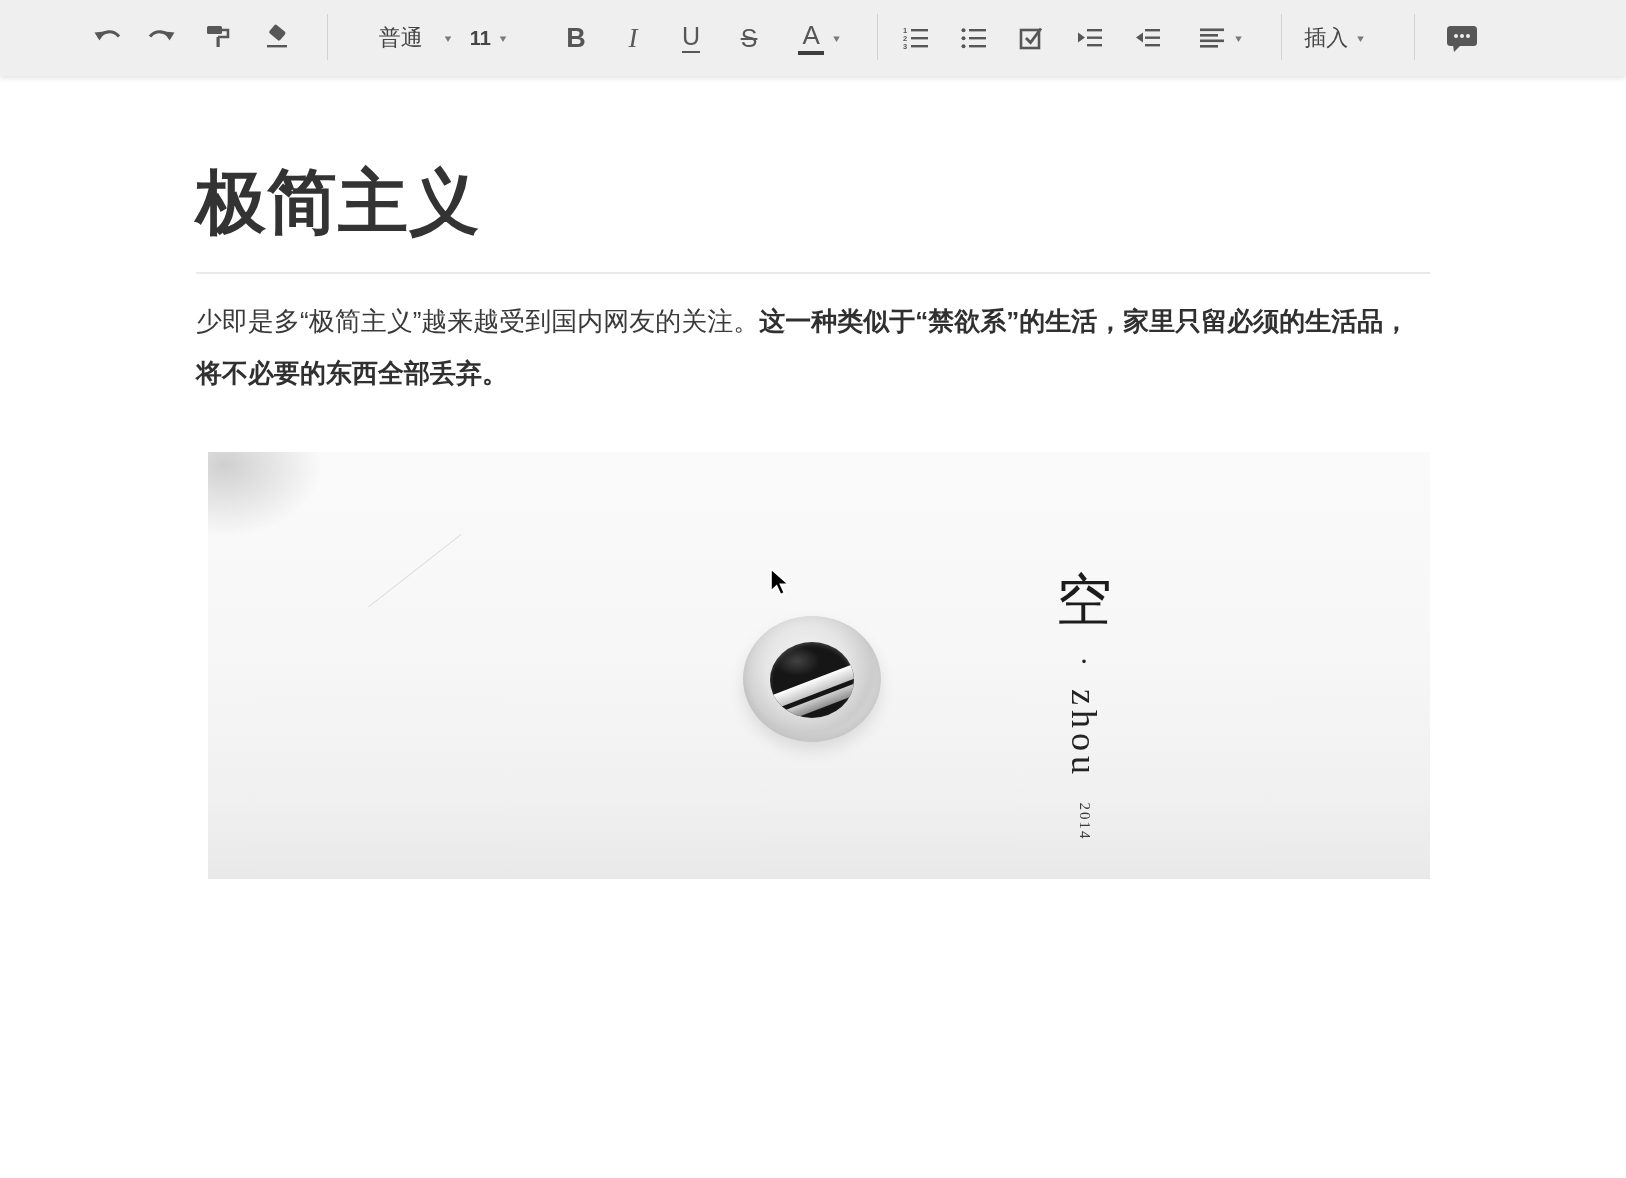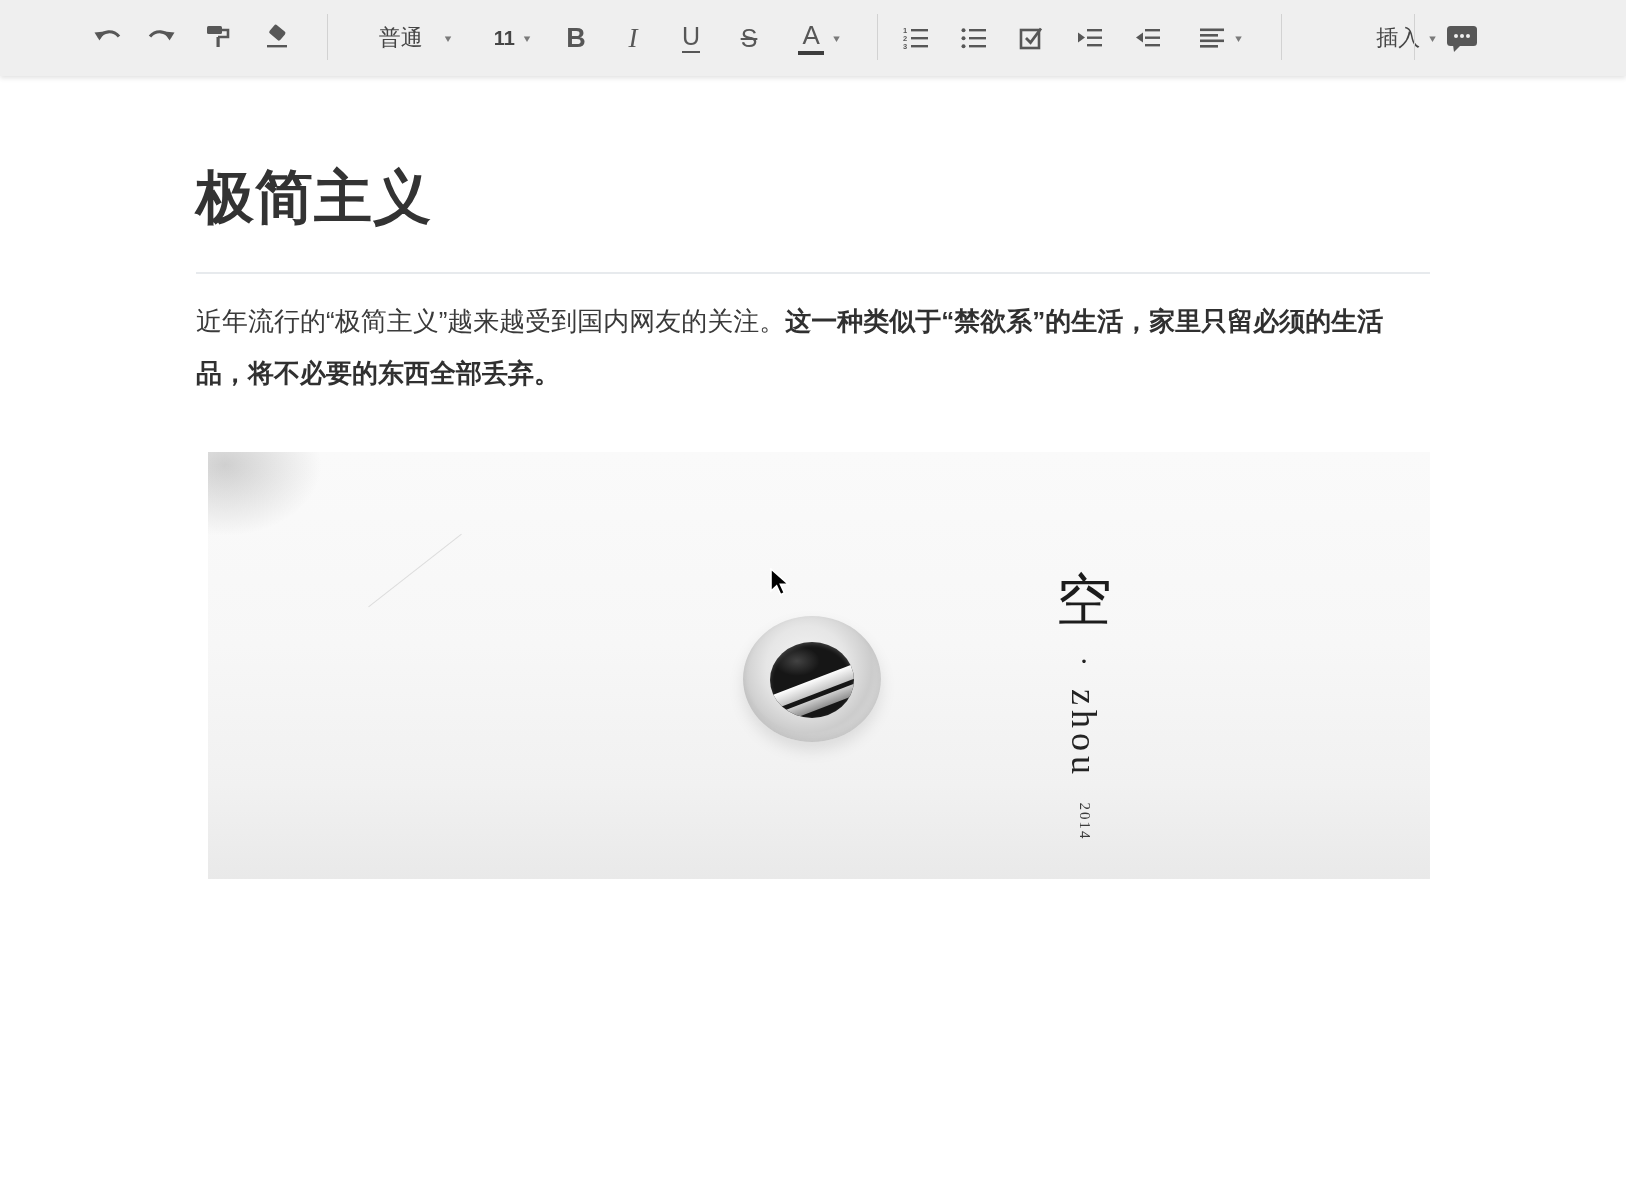--- a/index.html
+++ b/index.html
@@ -121,7 +121,7 @@
     <span class="tb-caret">▾</span>
   </div>
 
-  <div class="tb-item" style="left:470px;width:84px;">
+  <div class="tb-item" style="left:446px;width:84px;">
     <span class="tb-label fontsize-label">11</span>
     <span class="tb-caret">▾</span>
   </div>

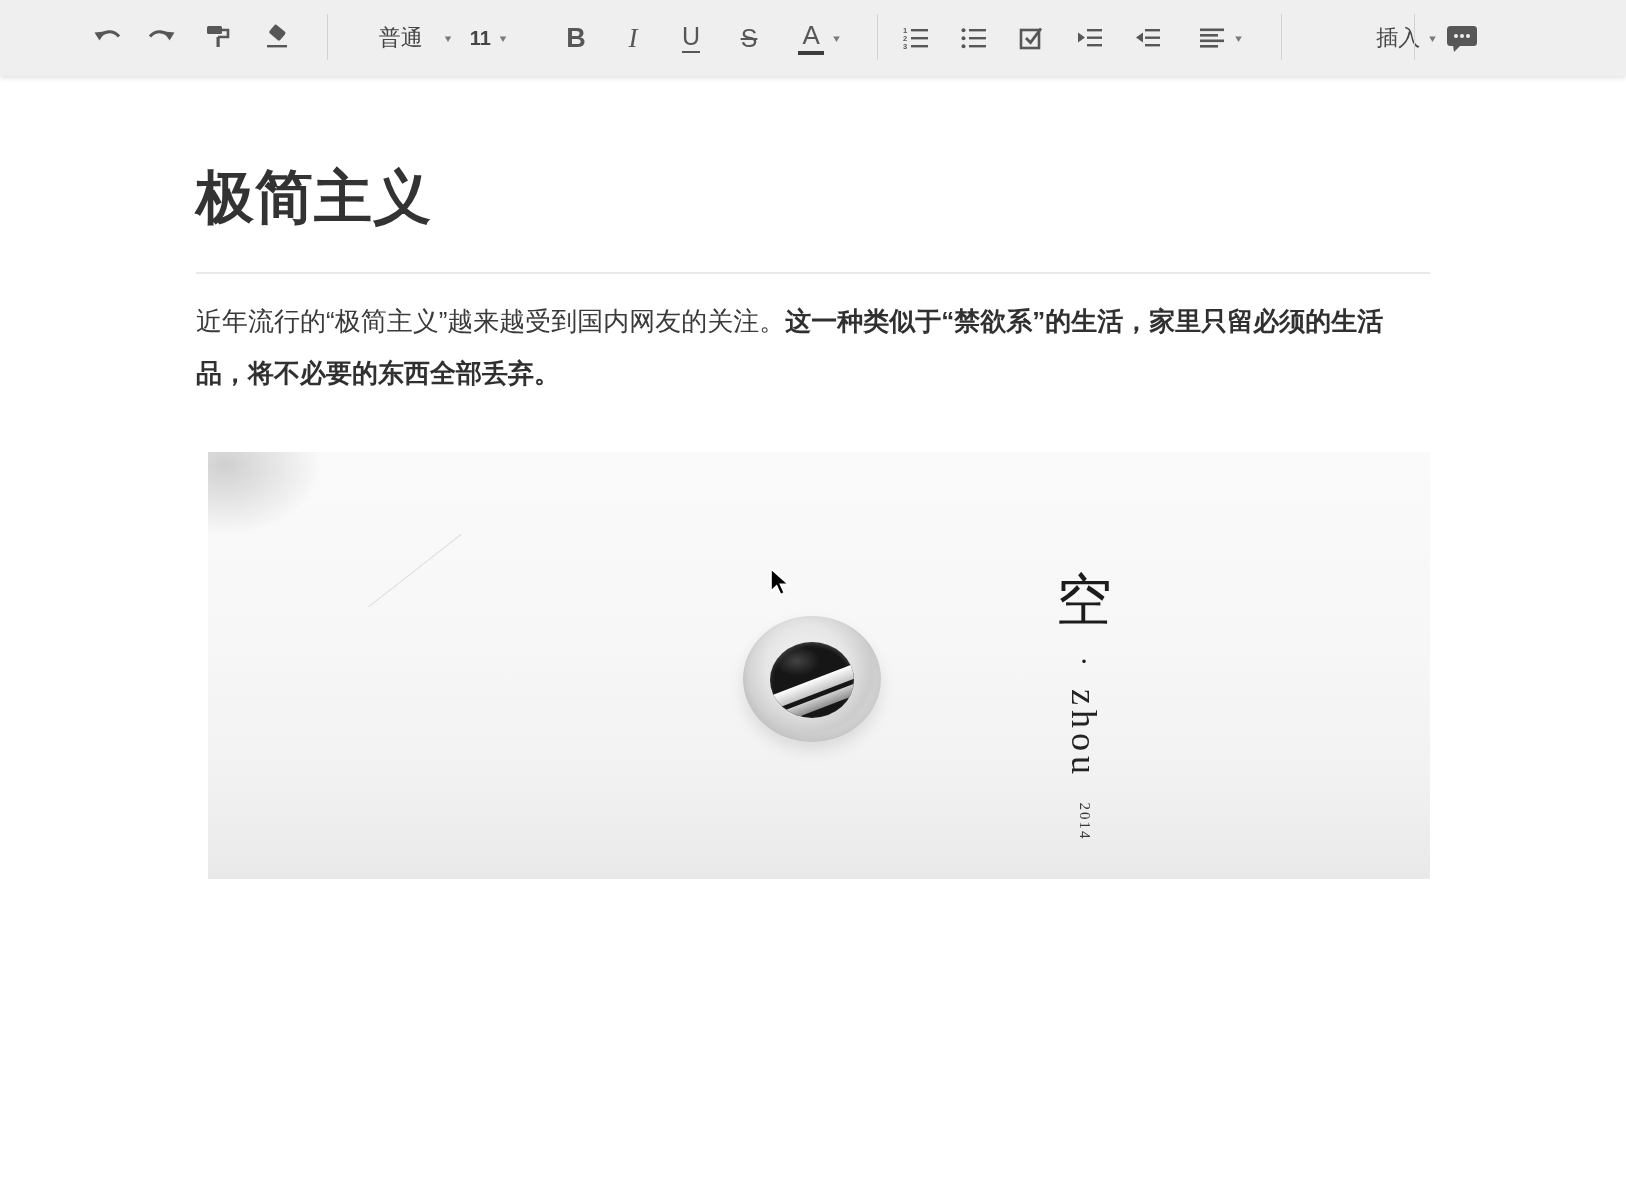--- a/index.html
+++ b/index.html
@@ -223,7 +223,7 @@
 
   <div class="tb-sep" style="left:1281px;"></div>
 
-  <div class="tb-item" style="left:1356px;width:100px;">
+  <div class="tb-item" style="left:1284px;width:100px;">
     <span class="tb-label">插入</span>
     <span class="tb-caret">▾</span>
   </div>

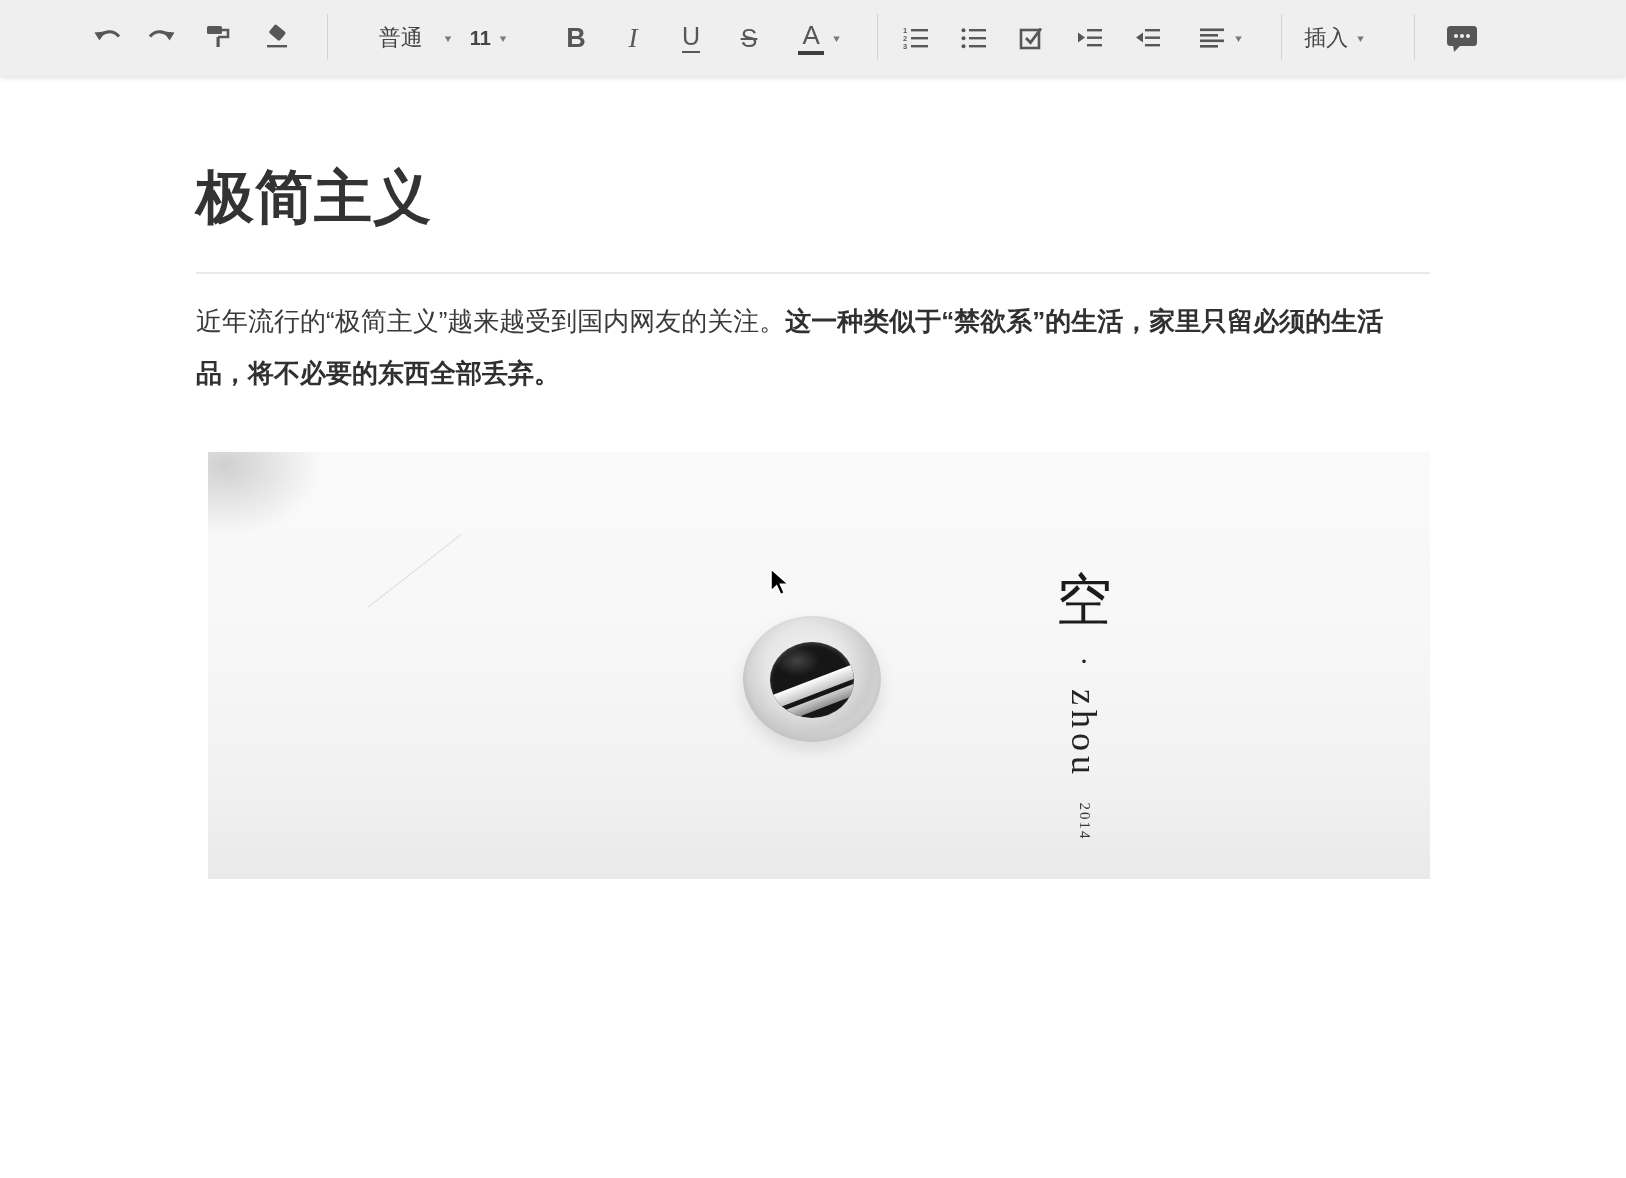--- a/index.html
+++ b/index.html
@@ -28,8 +28,8 @@
   
   .doc { position:relative; width:1626px; height:1102px; background:#fff;
          padding:0 196px; }
-  .doc-title { font-size:58px; line-height:70px; font-weight:700; color:#333;
-               padding-top:91px; letter-spacing:1px;font-family:Liberation Mono, monospace; }
+  .doc-title { font-size:70px; line-height:70px; font-weight:700; color:#333;
+               padding-top:91px; letter-spacing:1px; }
   .doc-rule { border:none; border-top:2px solid #e7eaed; margin-top:35px; }
   .doc p { font-size:26px; line-height:52px; color:#3a3a3a; margin-top:45px; }
   .doc p.first { margin-top:21px; }

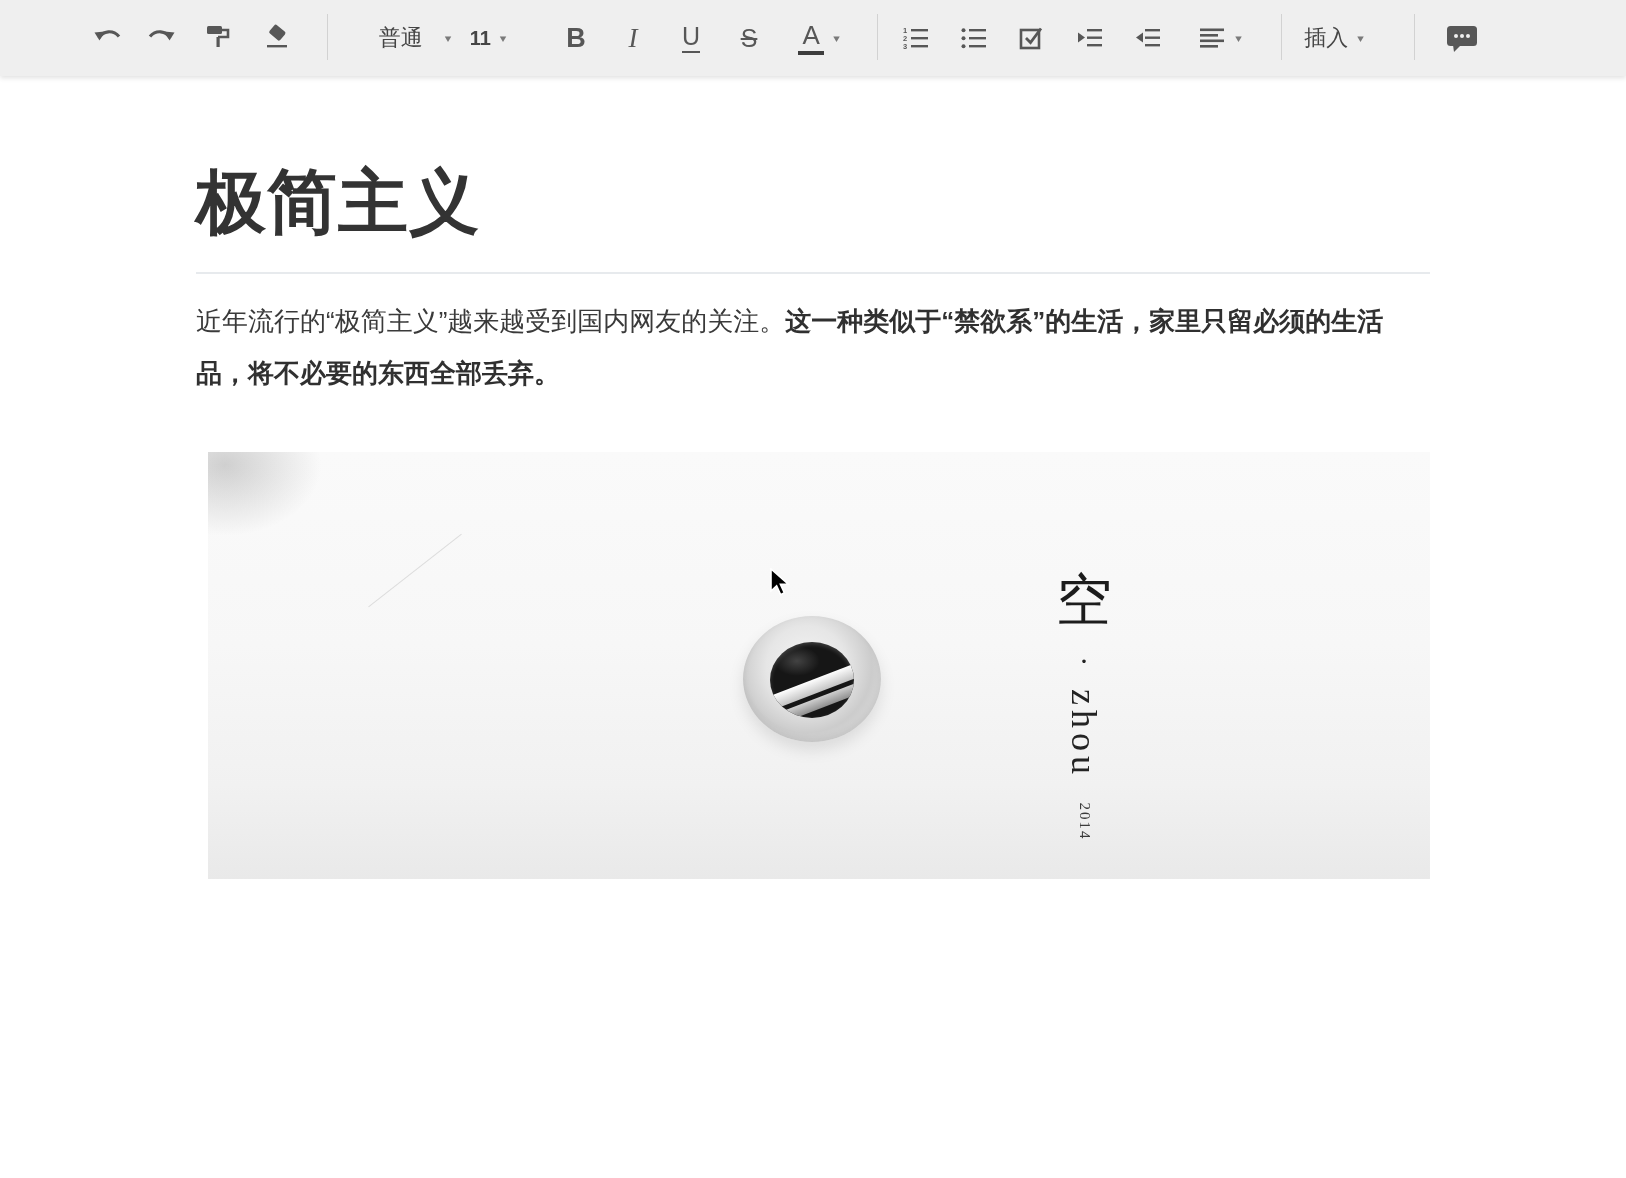--- a/index.html
+++ b/index.html
@@ -249,7 +249,7 @@
 
   <hr class="doc-rule">
 
-  <p class="first"><span>近年流行的“极简主义”越来越受到国内网友的关注。</span><b>这一种类似于“禁欲系”的生活，家里只留必须的生活品，将不必要的东西全部丢弃。</b></p>
+  <p class="first"><span>少即是多“极简主义”越来越受到国内网友的关注。</span><b>这一种类似于“禁欲系”的生活，家里只留必须的生活品，将不必要的东西全部丢弃。</b></p>
 
 
 

